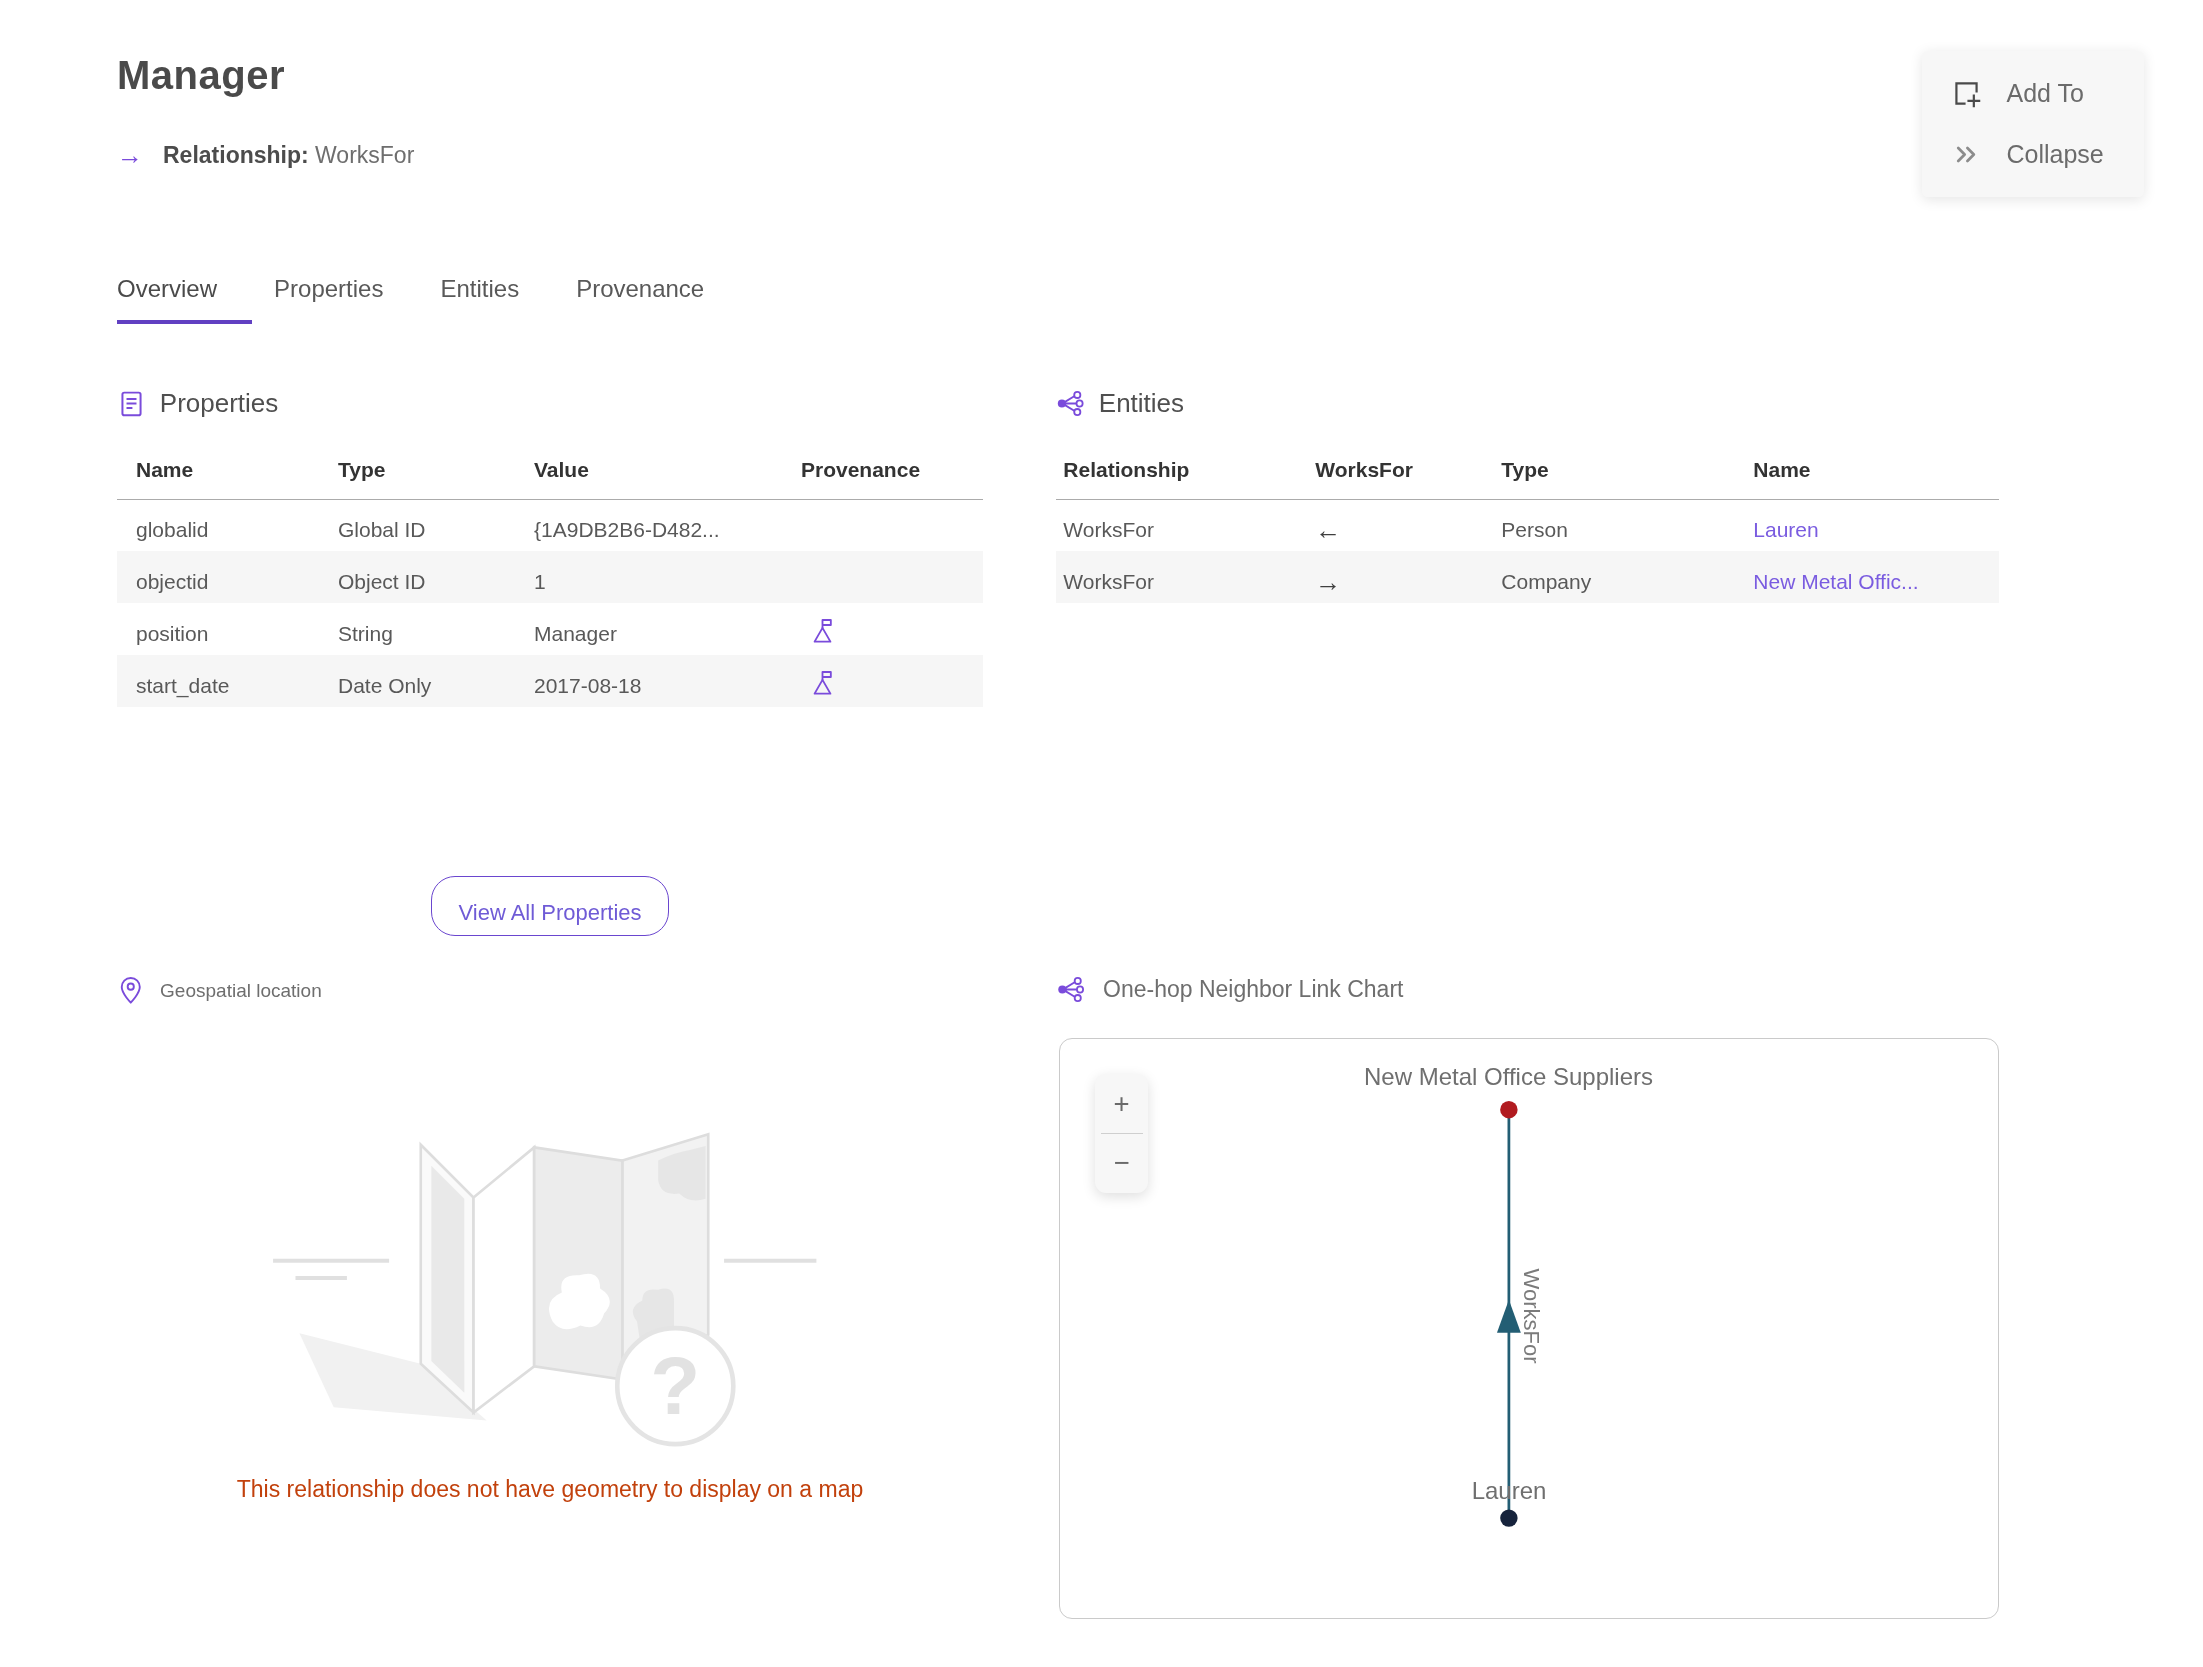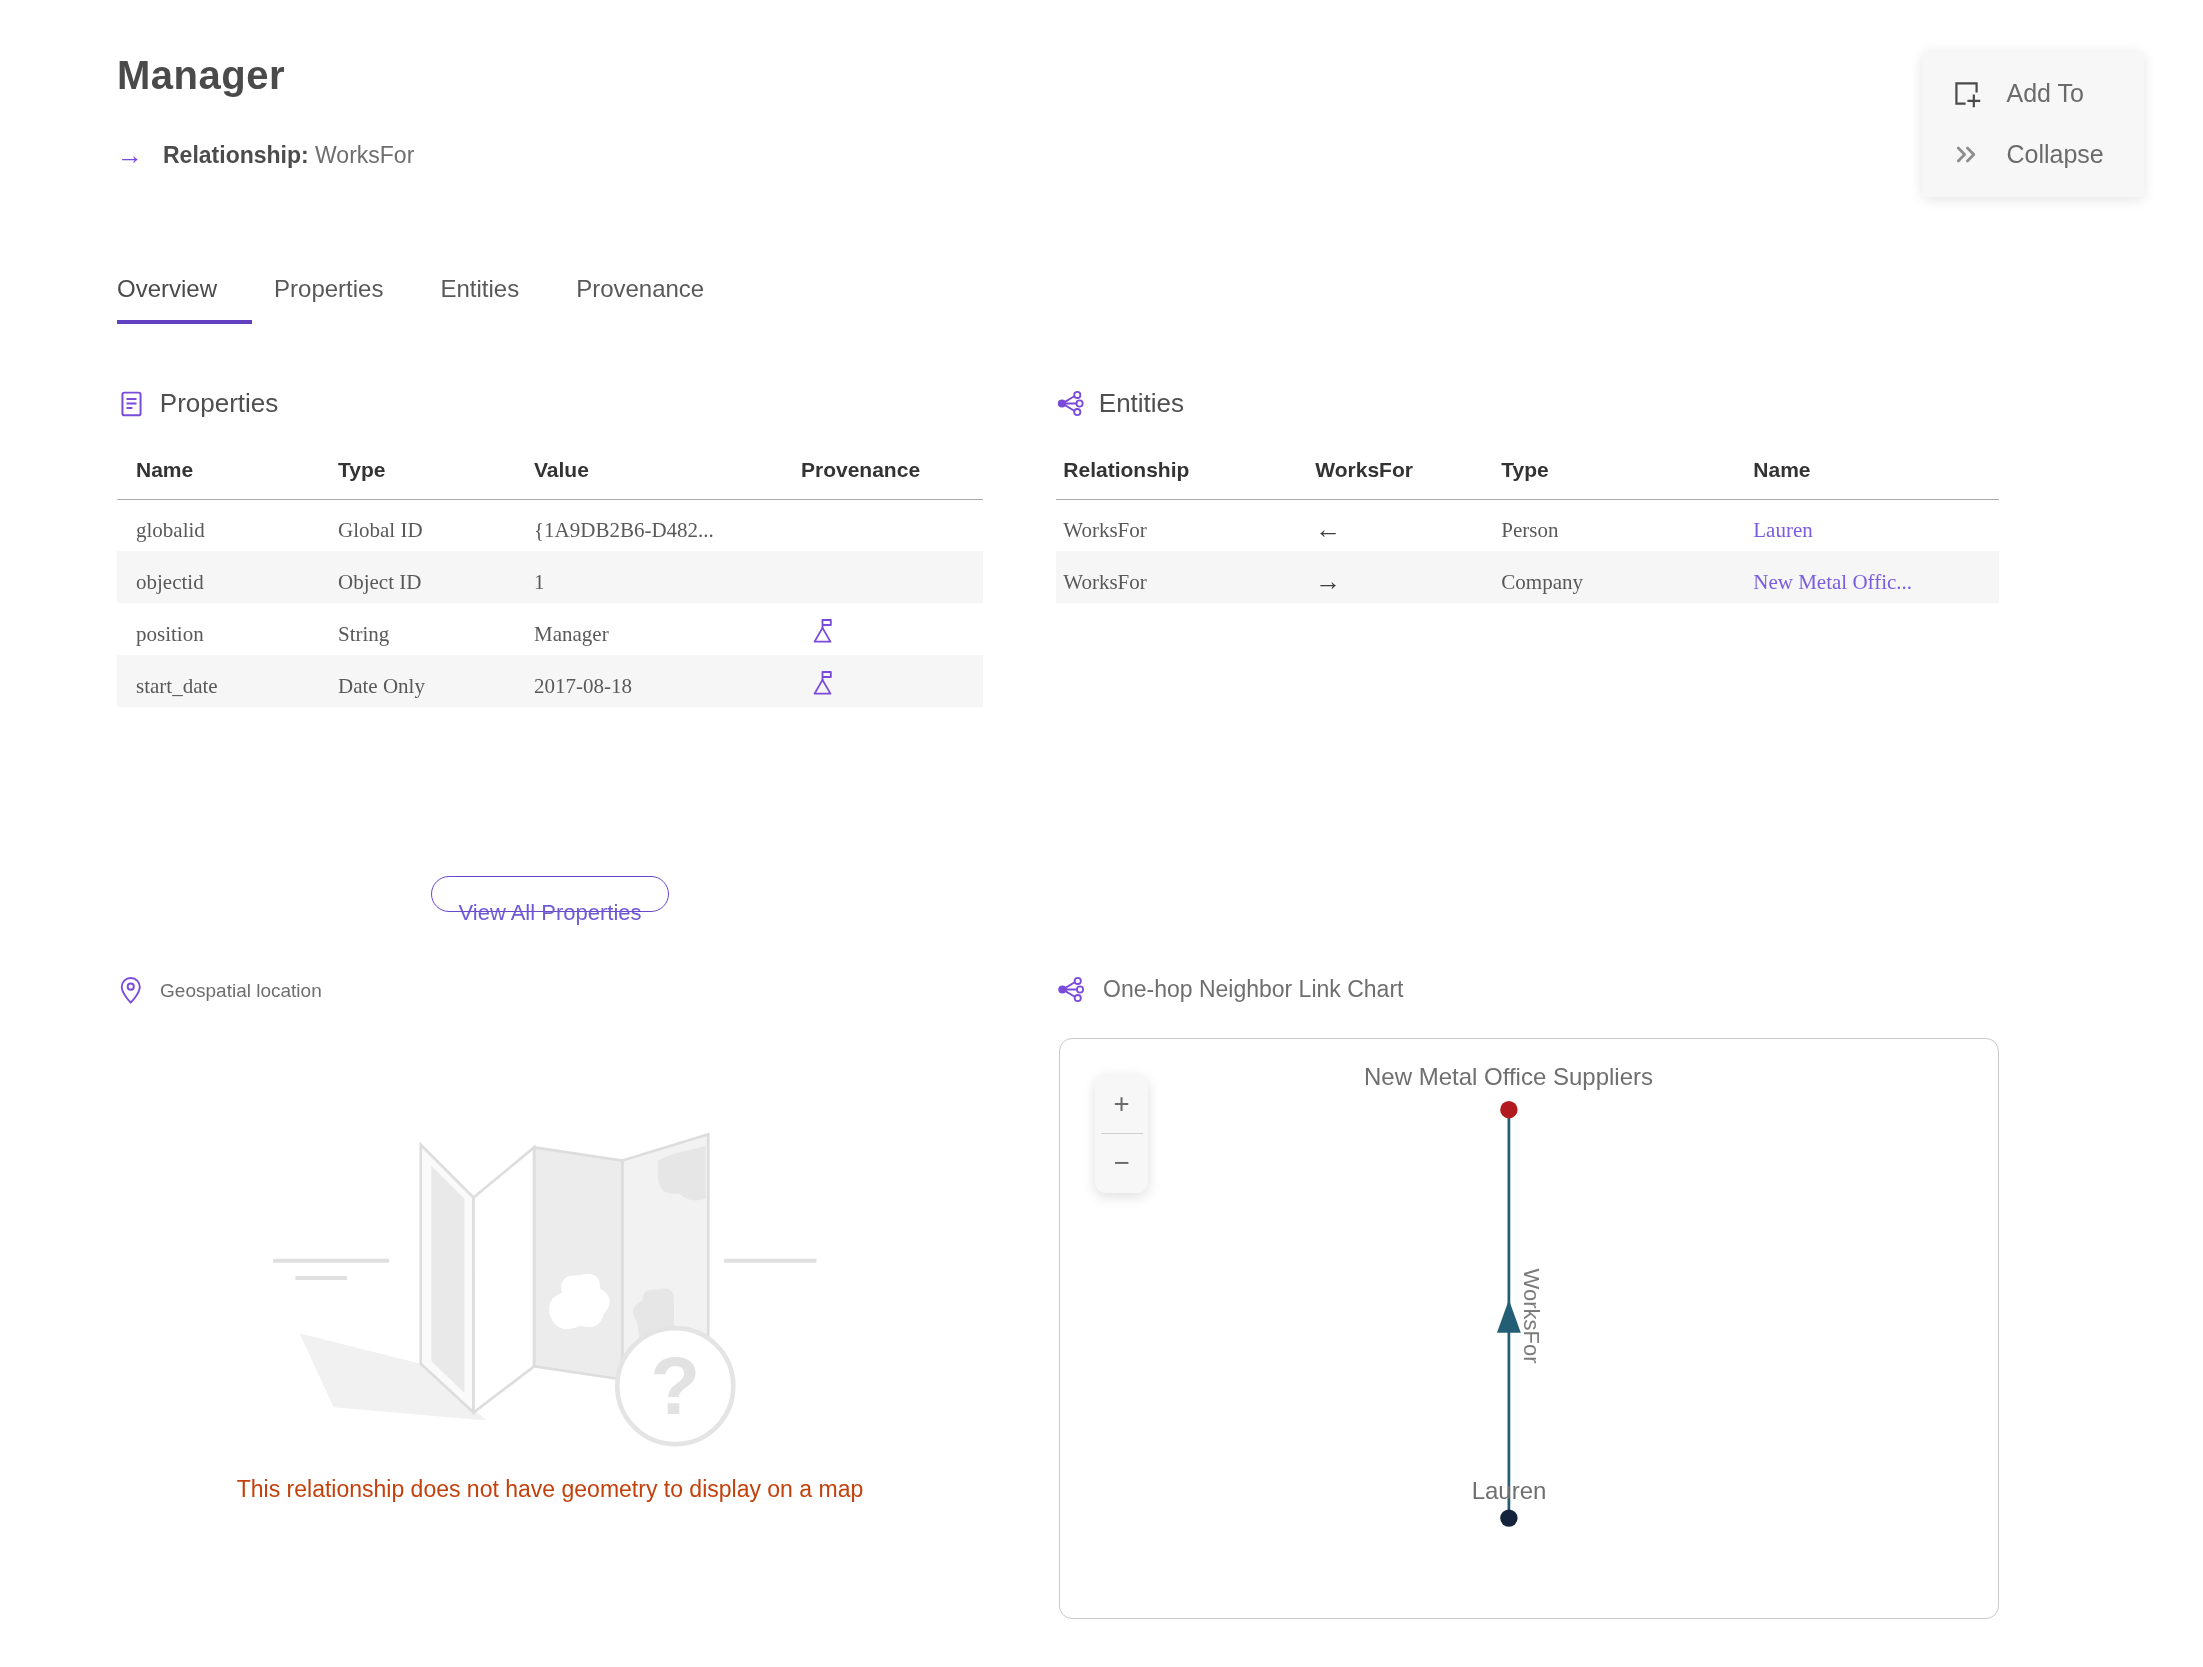--- a/index.html
+++ b/index.html
@@ -43,7 +43,7 @@
     text-align:left; font-size:21px; font-weight:bold; color:#333333;
     padding:13px 0 16.5px 19px; border-bottom:0.9px solid #ababab;
   }
-  table.dtable td { font-size:21px; color:#595959; padding:10px 0 0 19px; height:52px;font-family:Liberation Serif, serif; }
+  table.dtable td { font-size:21px; color:#595959; padding:10px 0 0 19px; height:52px; }
   table.dtable tbody tr:nth-child(even) { background:#f6f6f6; }
   .ents-section table.dtable th, .ents-section table.dtable td { padding-left:7.3px; }
   .name-link { color:#7a5ce0; cursor:pointer; }

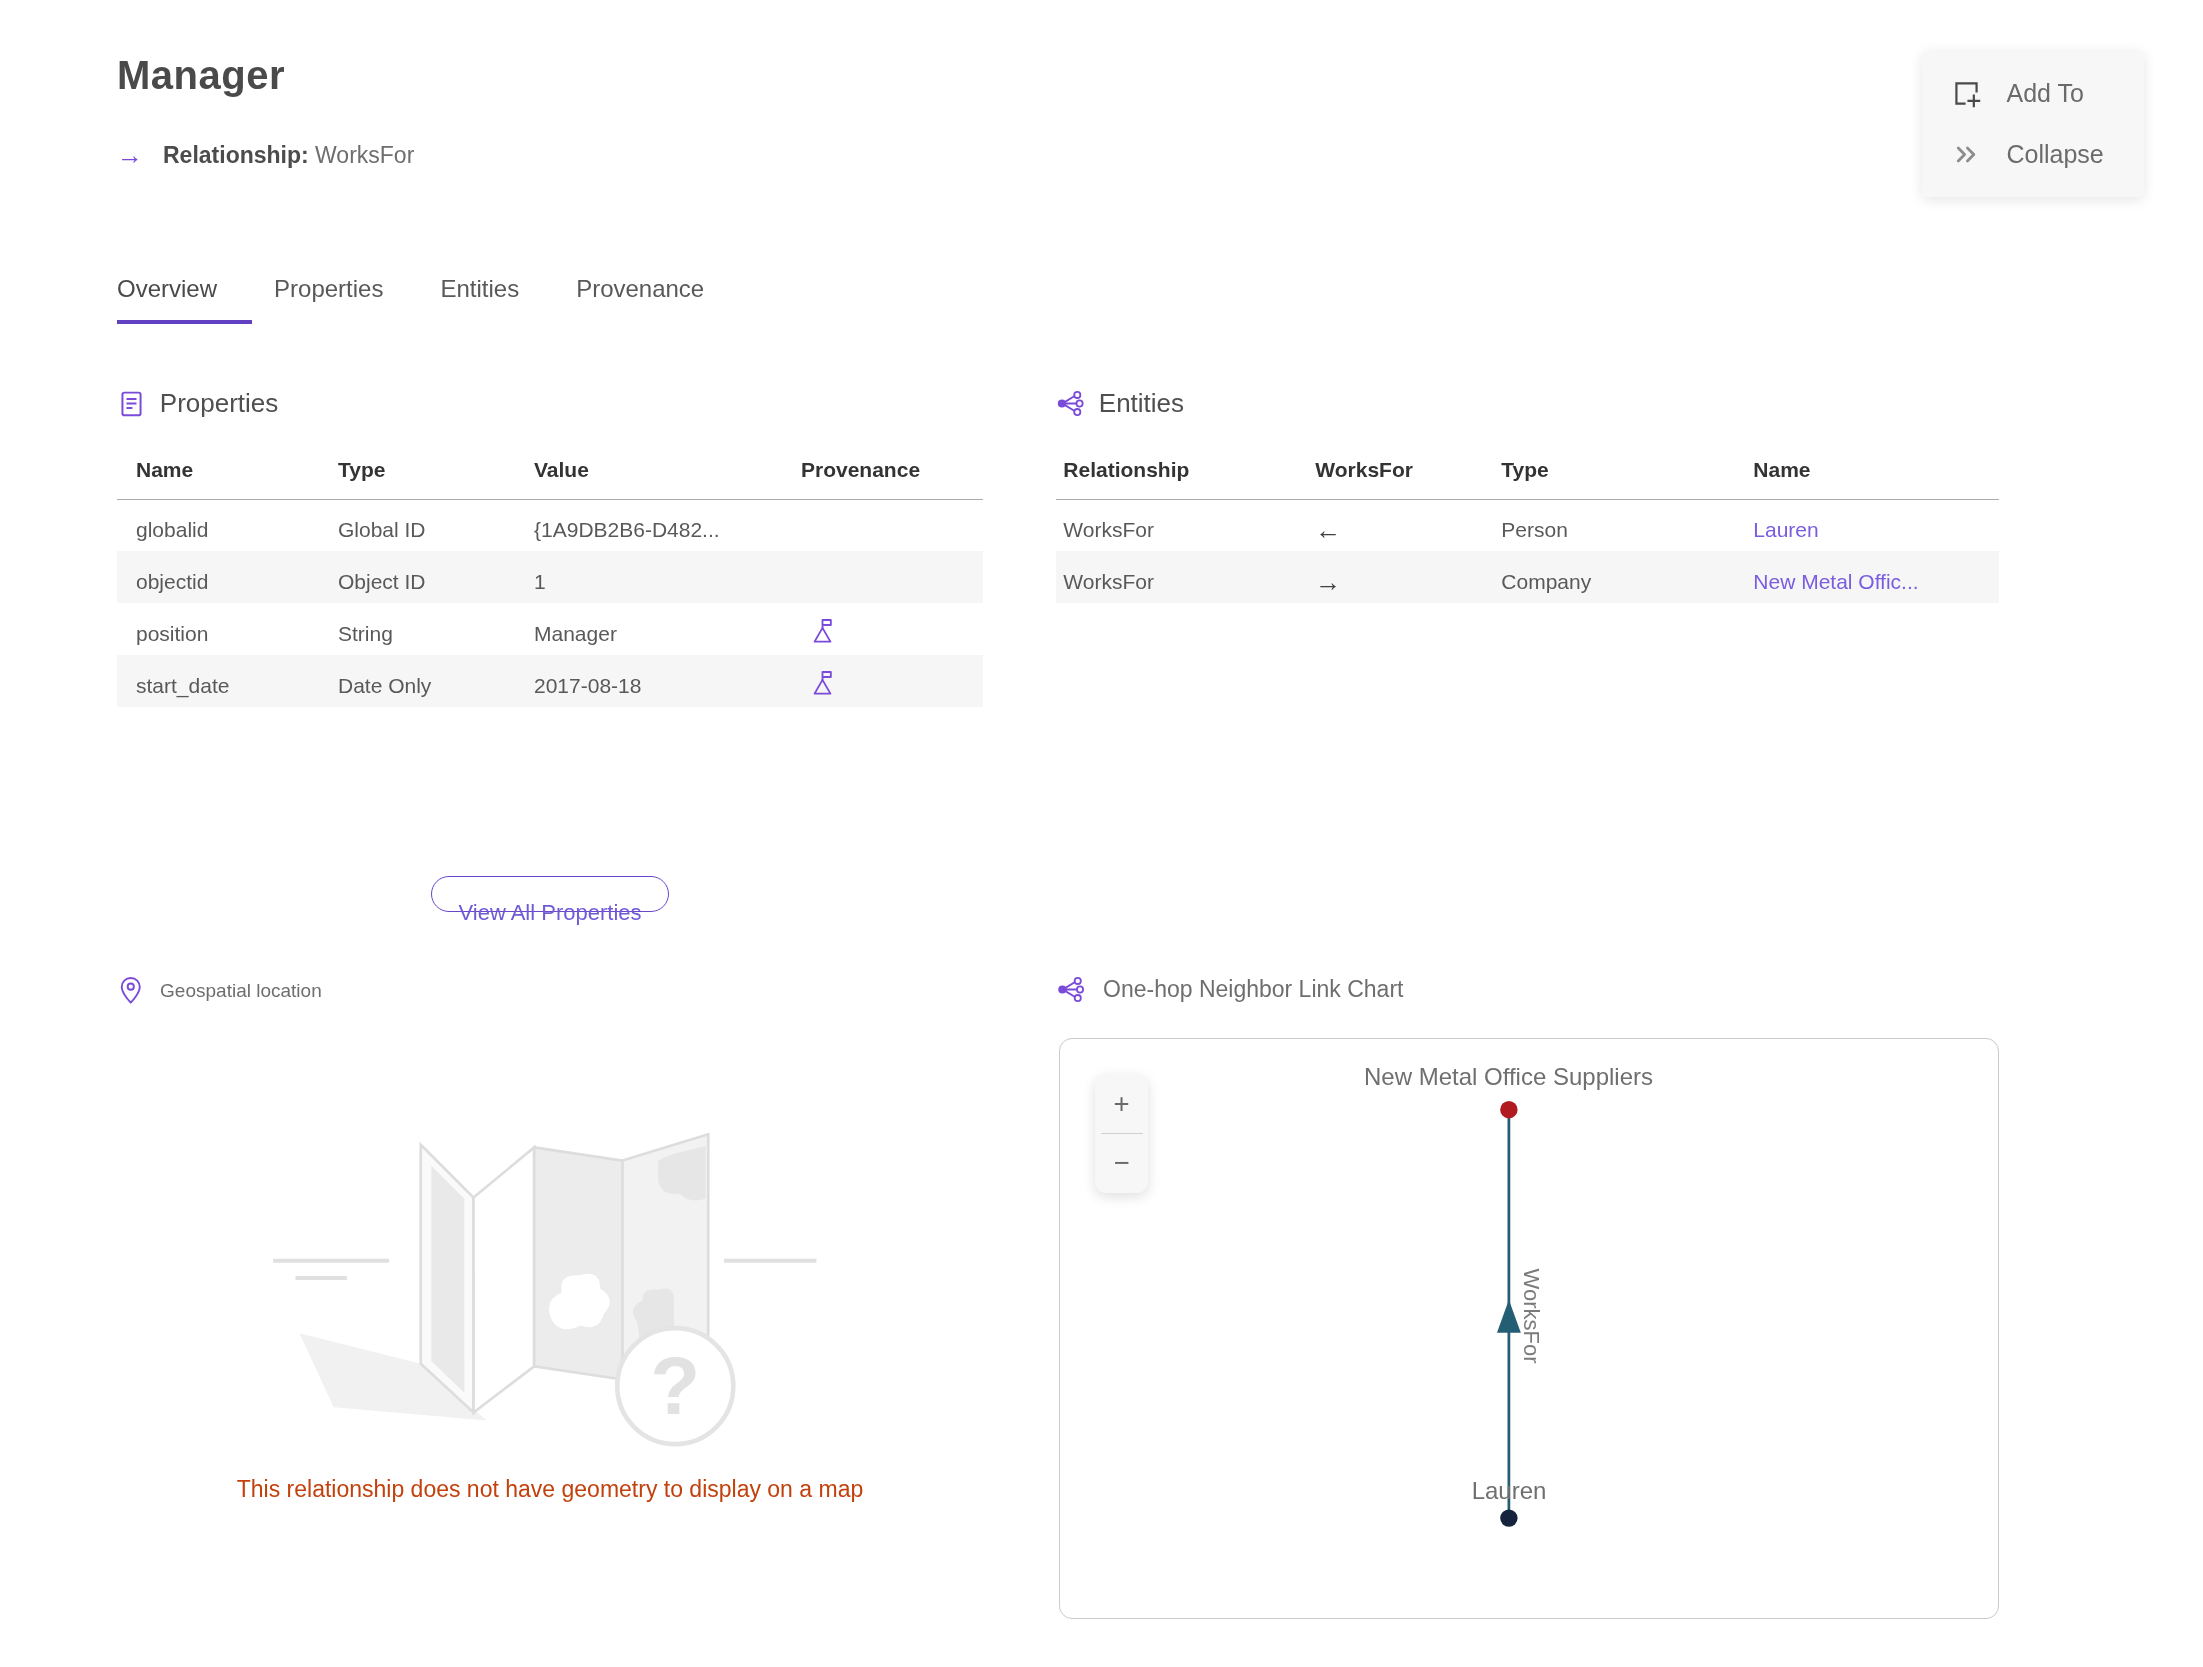--- a/index.html
+++ b/index.html
@@ -51,7 +51,7 @@
 
   .view-all-wrap { position:absolute; top:488px; left:0; right:0; text-align:center; }
   .view-all-btn {
-    display:inline-block; height:36px; line-height:40px; padding:16px 26px;
+    display:inline-block; height:60px; line-height:40px; padding:16px 26px;
     border:1.8px solid #6a46cf; border-radius:24px; background:#ffffff;
     color:#6f5bd6; font-size:22px; font-family:"Liberation Sans", sans-serif; cursor:pointer;
   }

